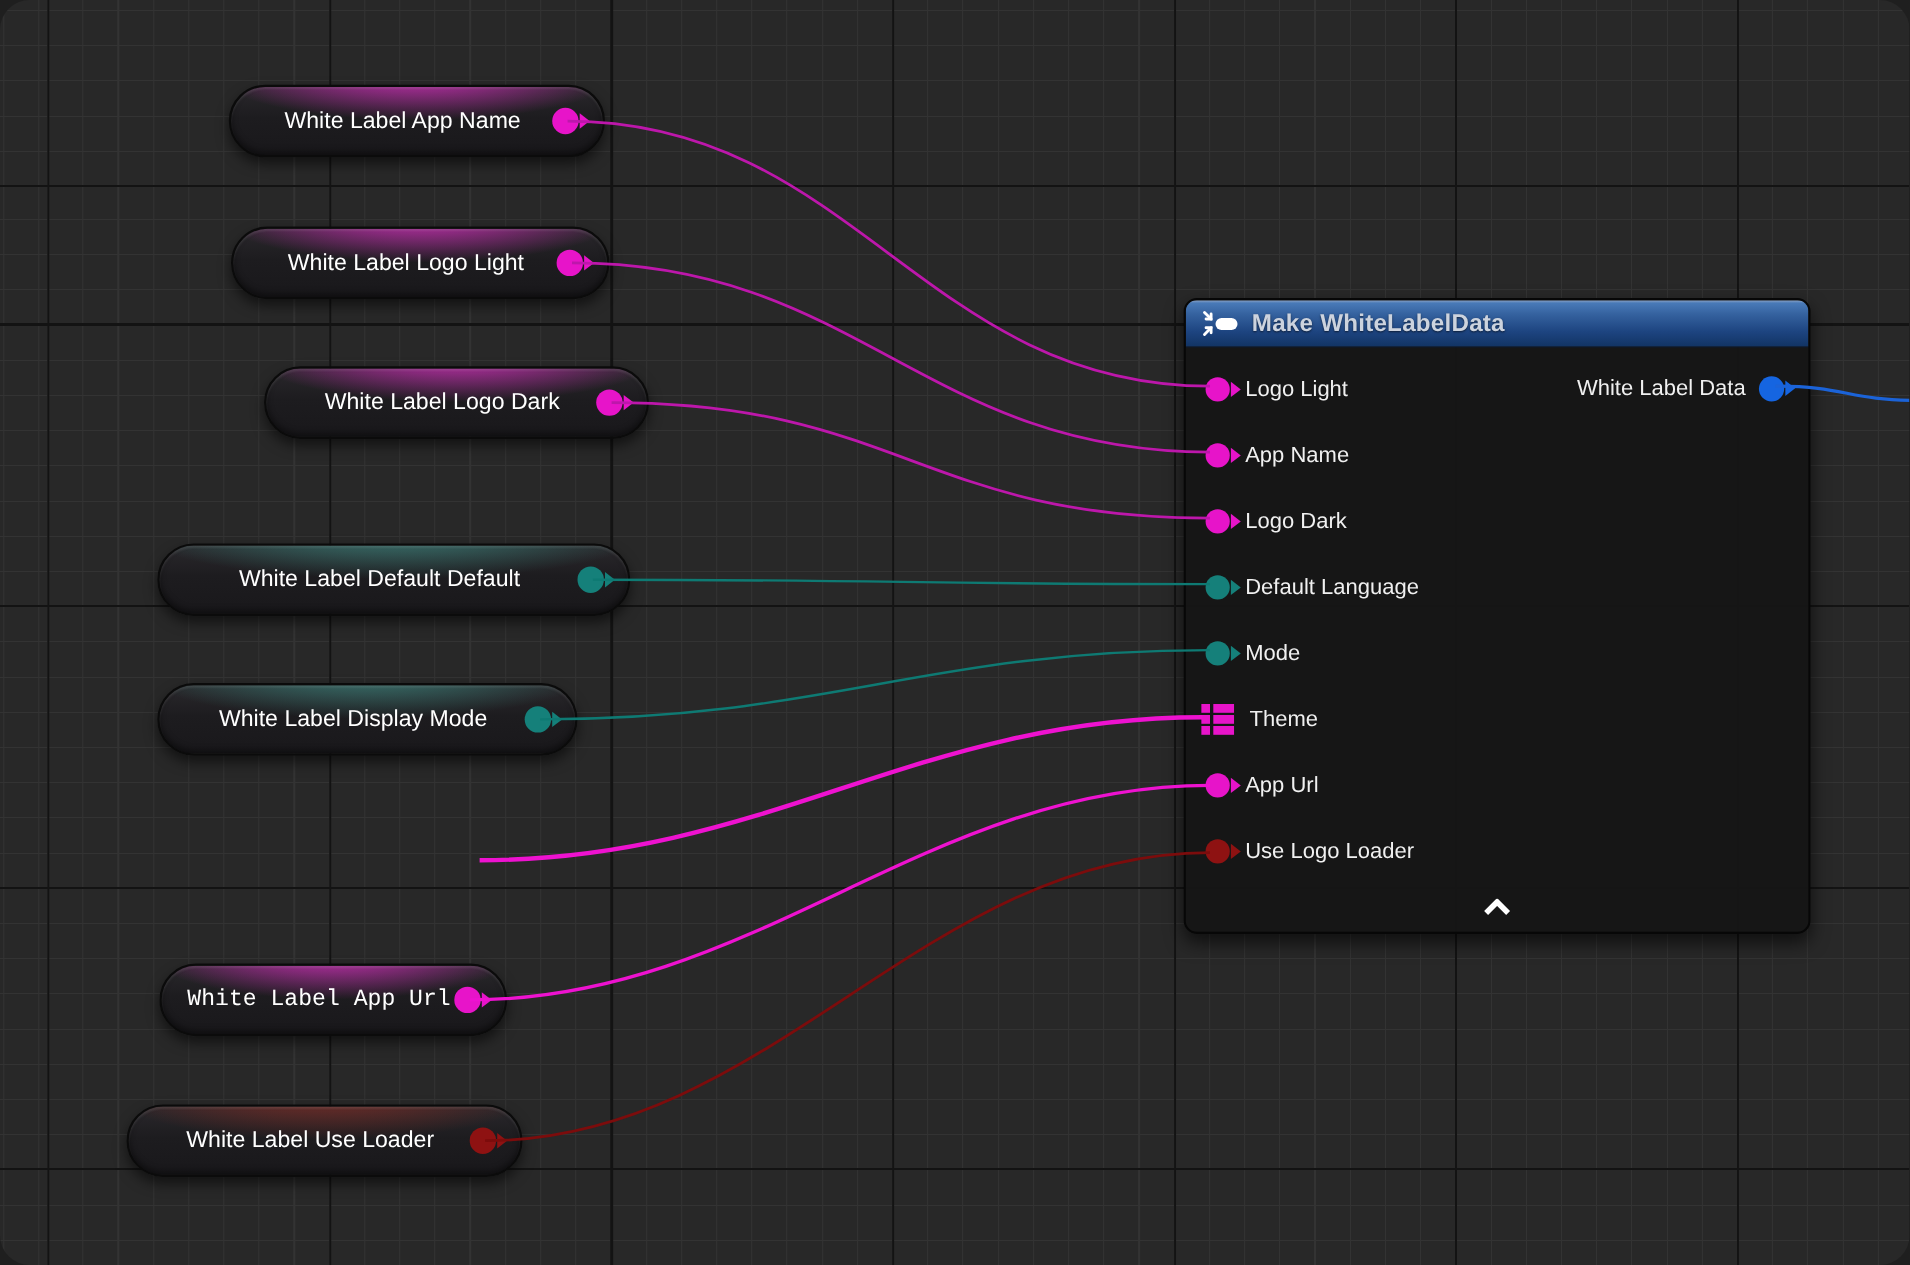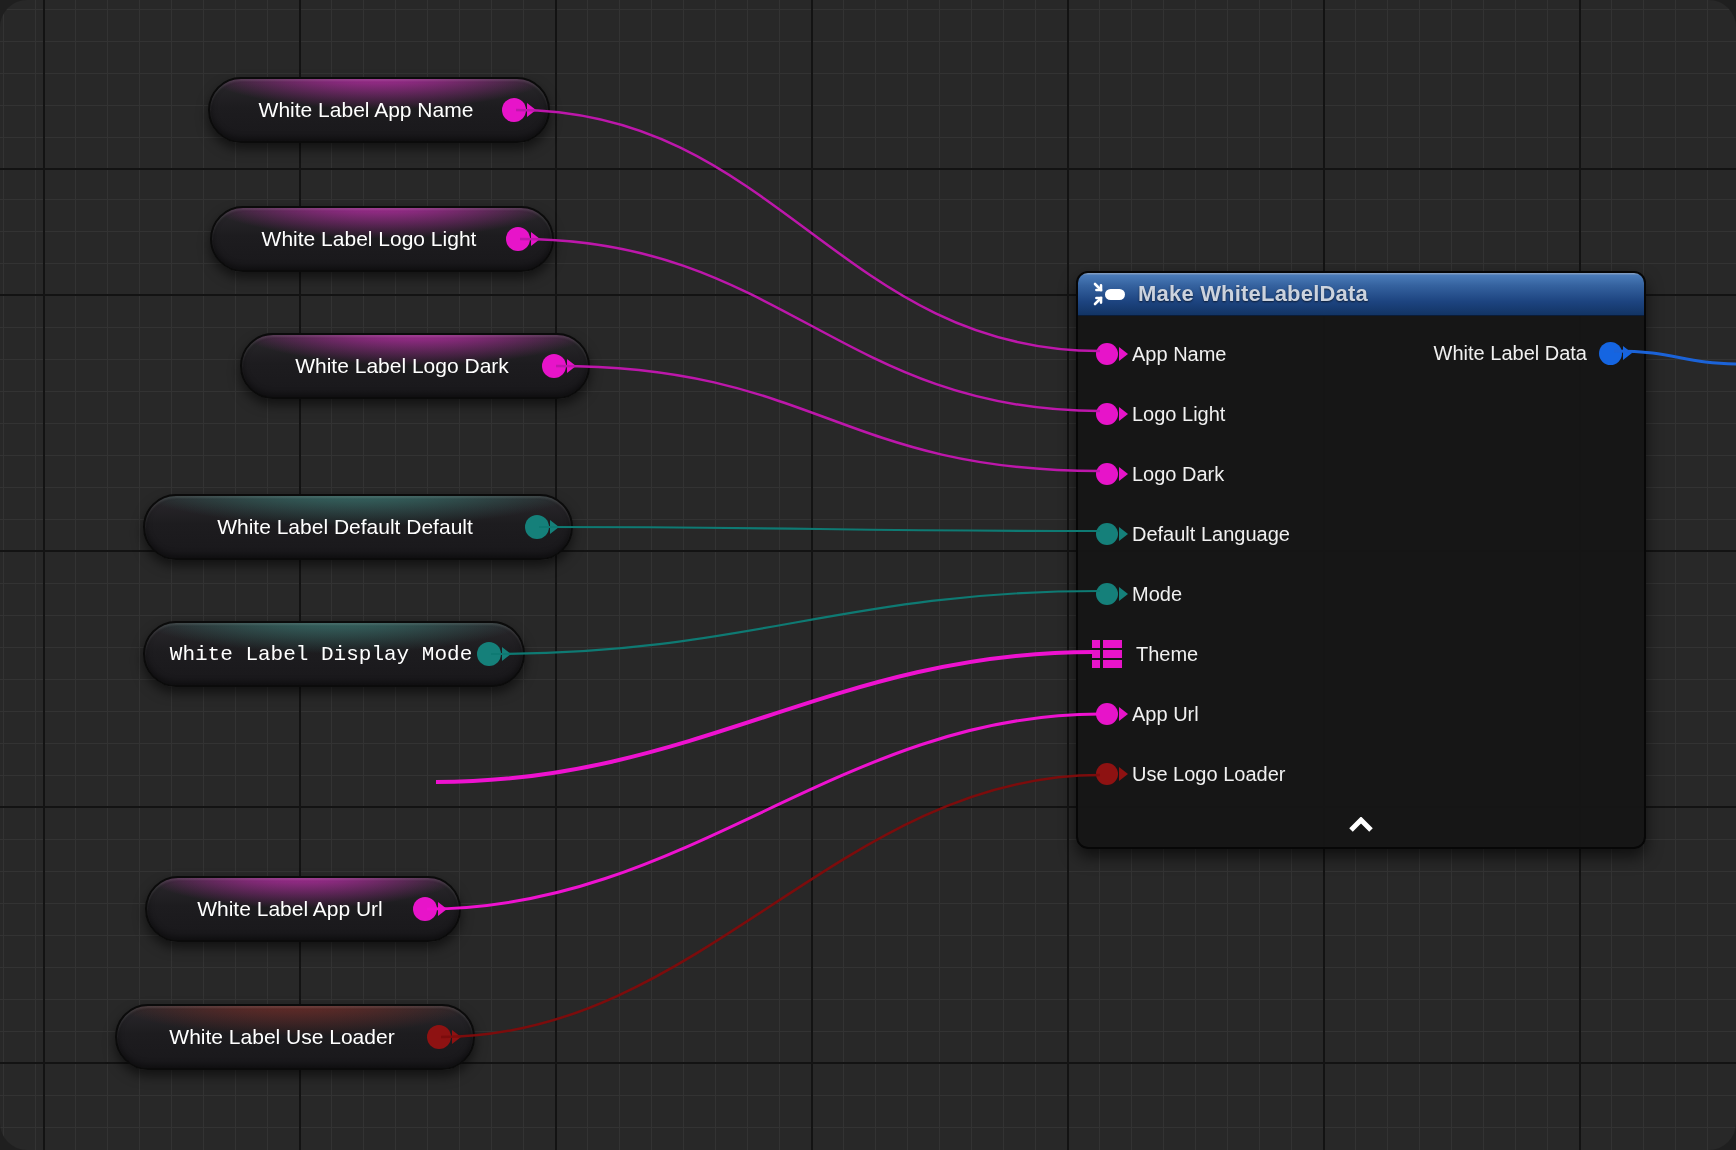--- a/index.html
+++ b/index.html
@@ -170,11 +170,11 @@
     <div id="make-pins">
       <div class="pin-row">
         <span class="pin c-magenta"></span>
+        <span class="pin-label">Logo Light</span>
+      </div>
+      <div class="pin-row">
+        <span class="pin c-magenta"></span>
         <span class="pin-label">App Name</span>
-      </div>
-      <div class="pin-row">
-        <span class="pin c-magenta"></span>
-        <span class="pin-label">Logo Light</span>
       </div>
       <div class="pin-row">
         <span class="pin c-magenta"></span>

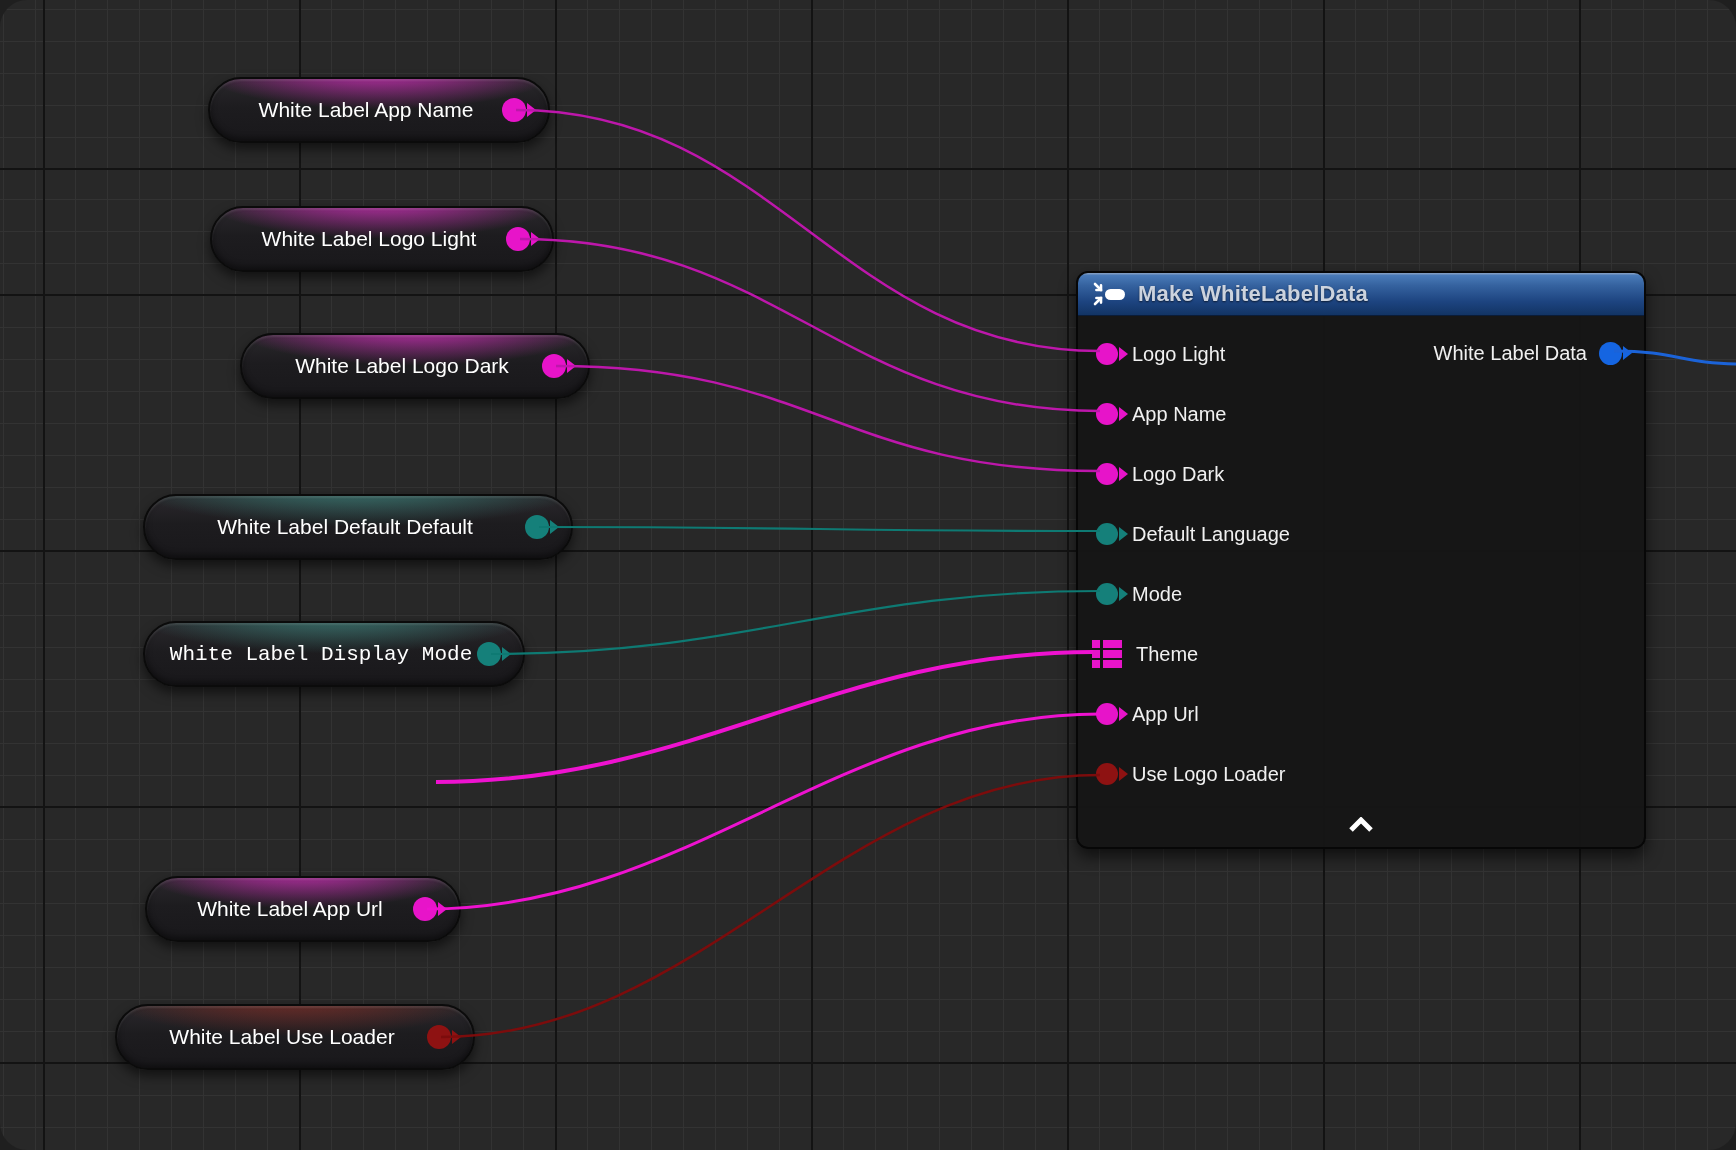--- a/index.html
+++ b/index.html
@@ -137,7 +137,7 @@
     <span class="pin c-teal"></span>
   </div>
 
-  <div class="var-node teal" style="left:143px;top:621px;width:382px;font-family:Liberation Mono, monospace;">
+  <div class="var-node teal" style="left:143px;top:621px;width:382px;">
     <span class="var-label">White Label Display Mode</span>
     <span class="pin c-teal"></span>
   </div>

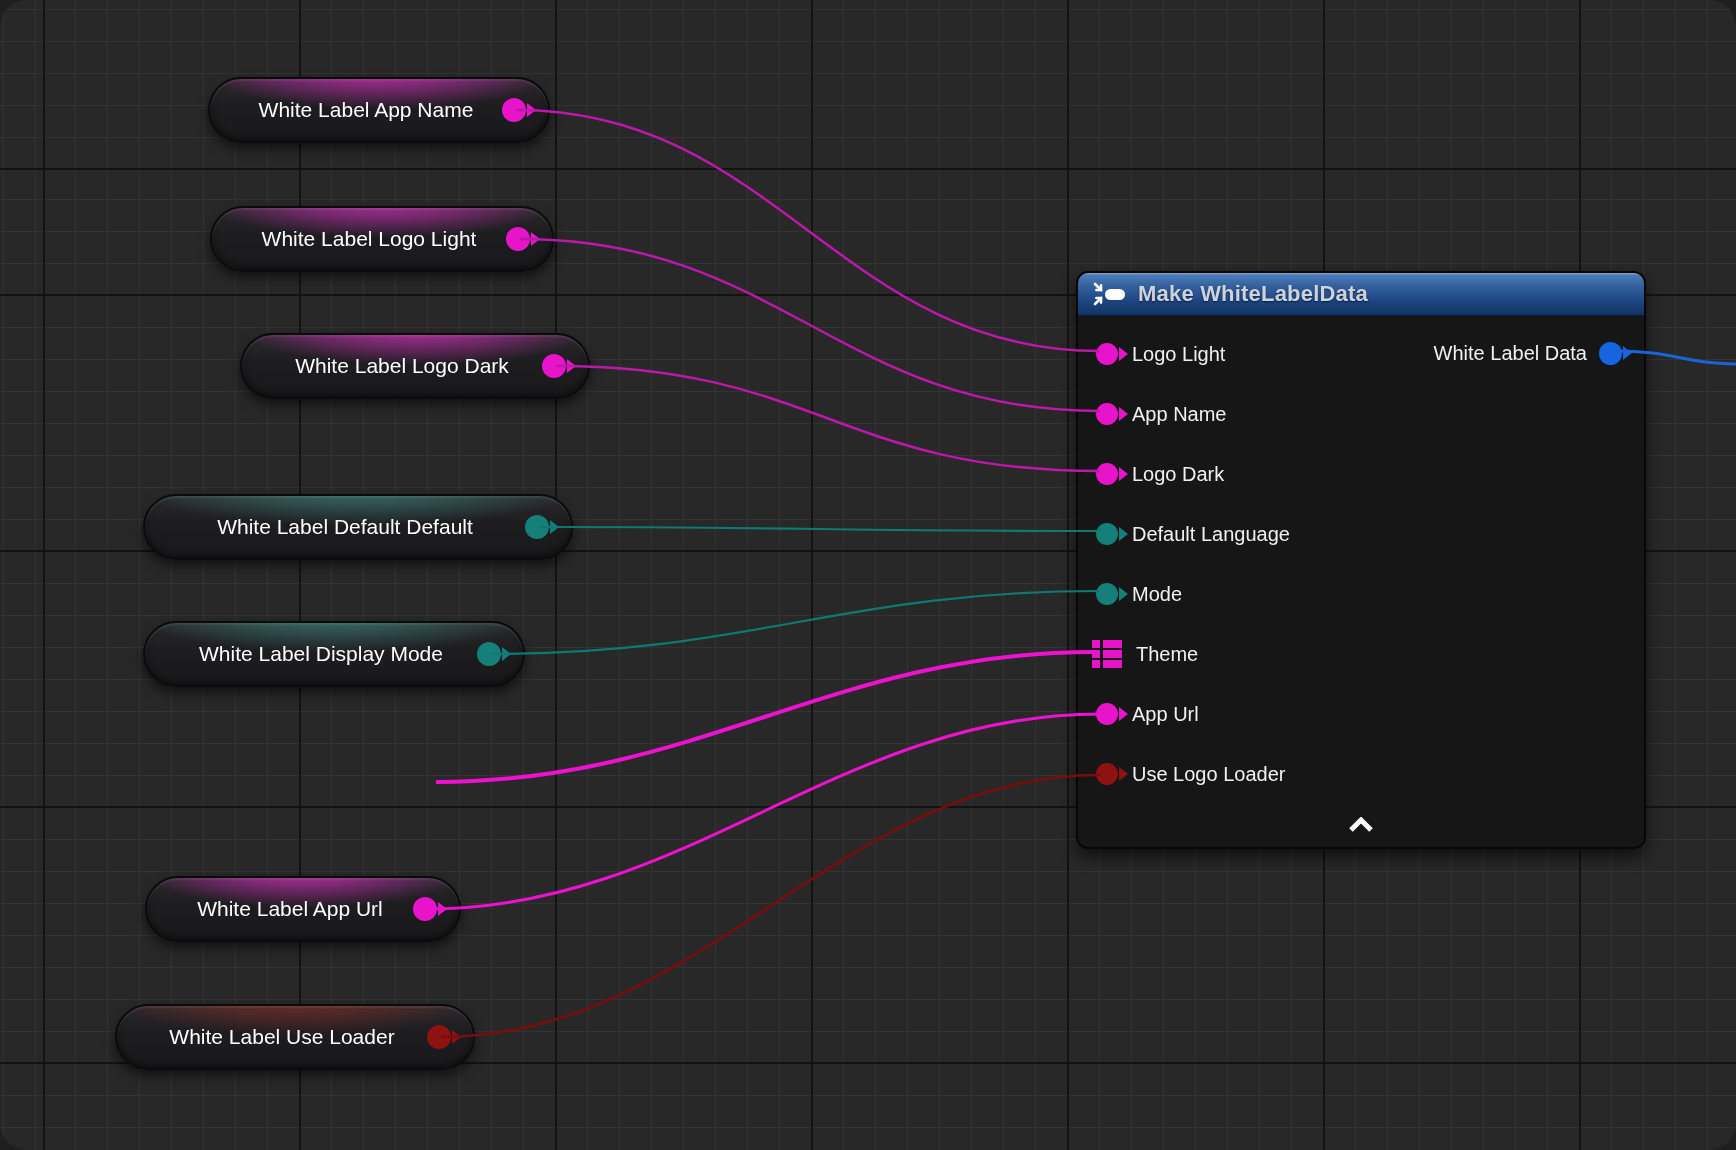--- a/index.html
+++ b/index.html
@@ -143,7 +143,7 @@
   </div>
 
 
-  <div class="var-node pink" style="left:145px;top:876px;width:316px;">
+  <div class="var-node pink" style="left:145px;top:876px;width:316px;font-family:Liberation Mono, monospace;">
     <span class="var-label">White Label App Url</span>
     <span class="pin c-magenta"></span>
   </div>

